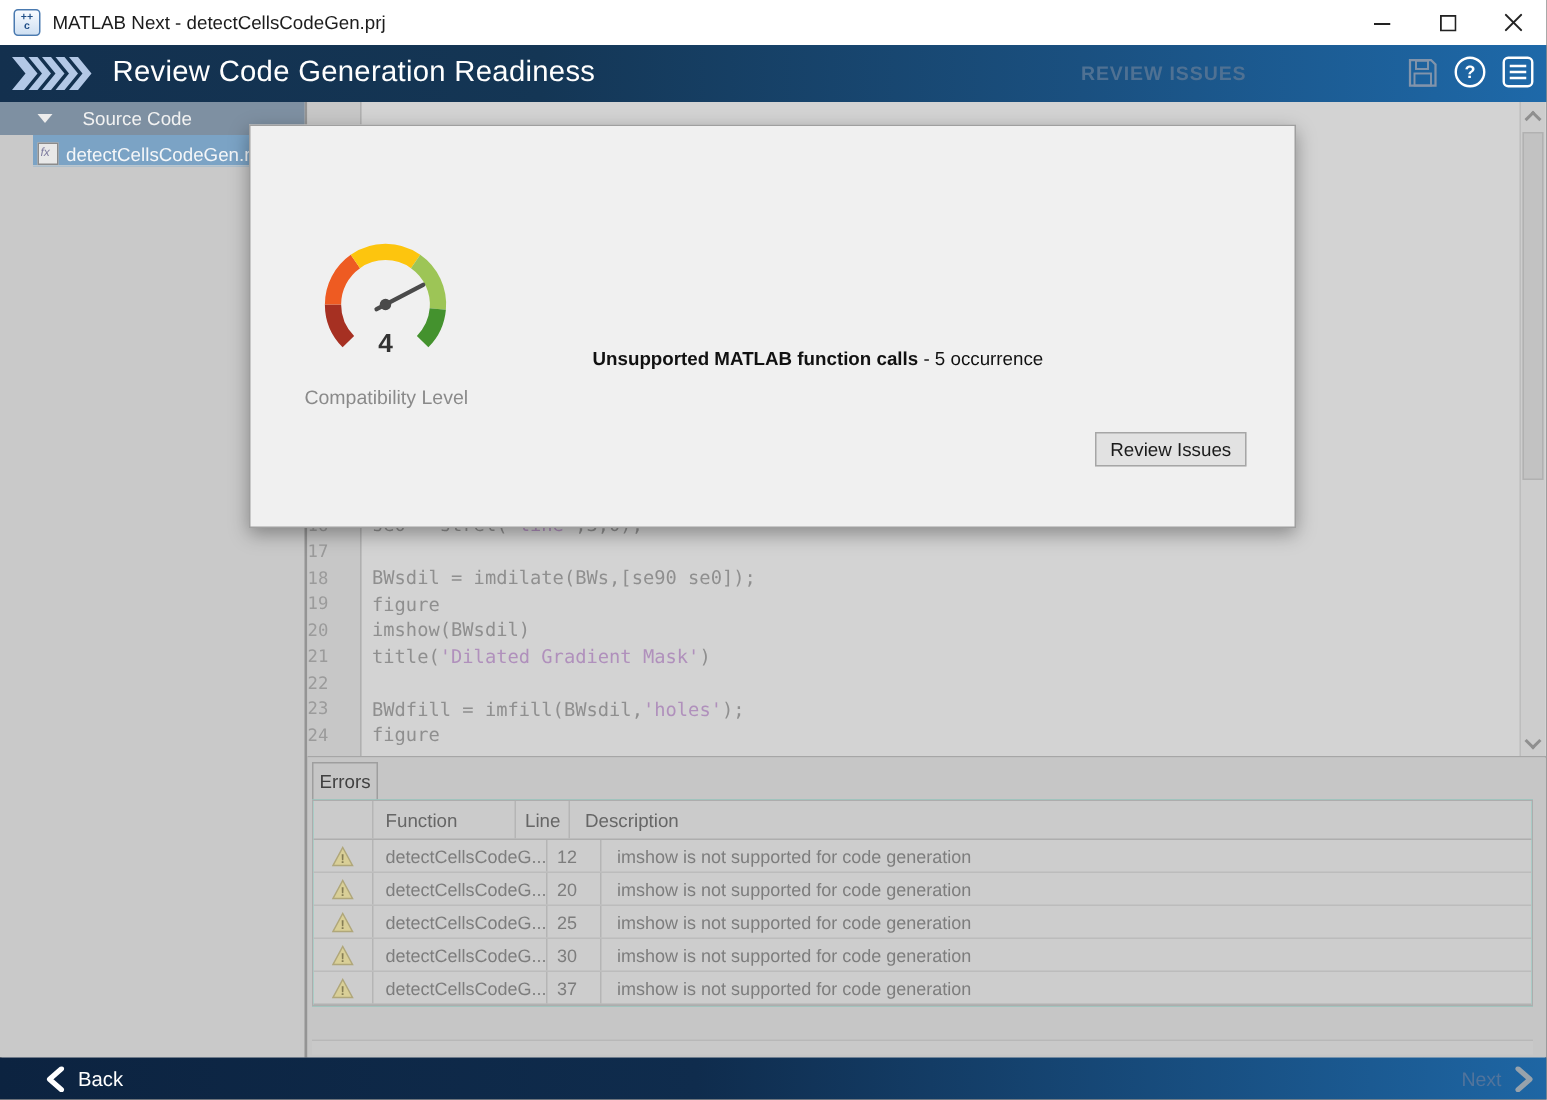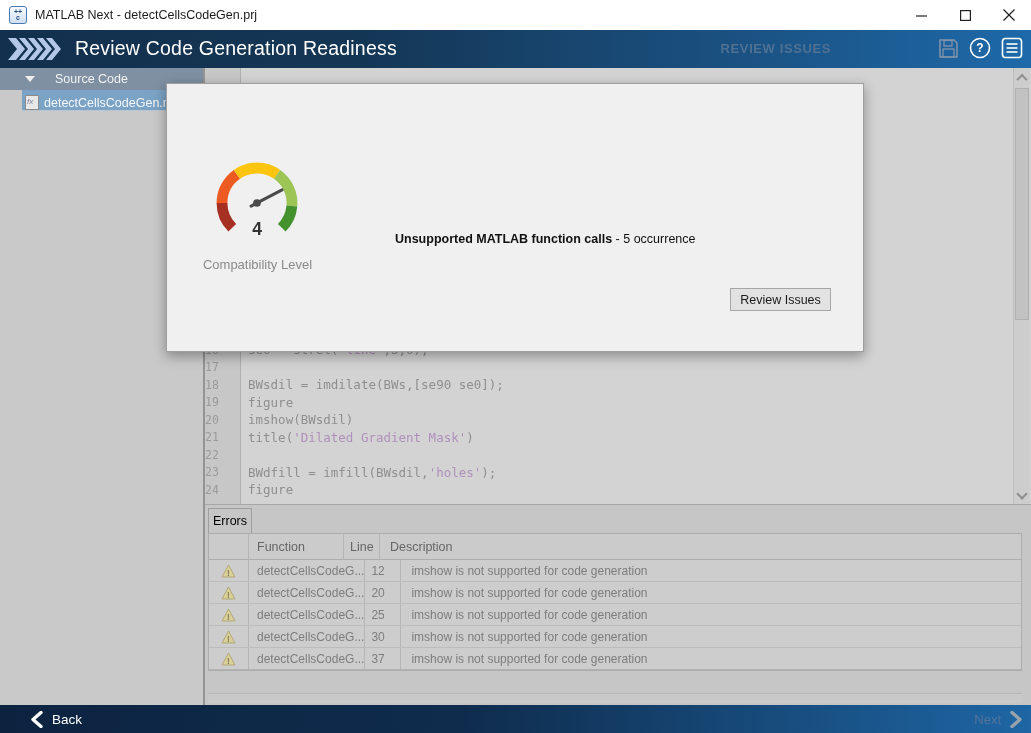--- a/index.html
+++ b/index.html
@@ -63,7 +63,7 @@
   .errors-panel{ position:absolute; left:205px; top:505px; width:826px; height:200px; background:#c6c6c6; }
   .errors-tab{ position:absolute; left:3px; top:3px; width:44px; height:25px; background:#c6c6c6;
                border:1px solid #9e9e9e; border-bottom:none; display:flex; align-items:center; justify-content:center;
-               font-size:12.5px; color:#000000; }
+               font-size:12.5px; color:#404040; }
   .errors-table{ position:absolute; left:3px; top:28px; width:814px; border:1px solid #adadad; background:#5eead4;}
   .ehead{ display:flex; height:26px; background:#cbcbcb; border-bottom:1px solid #aeaeae; align-items:center;
           font-size:12.5px; color:#666; }

